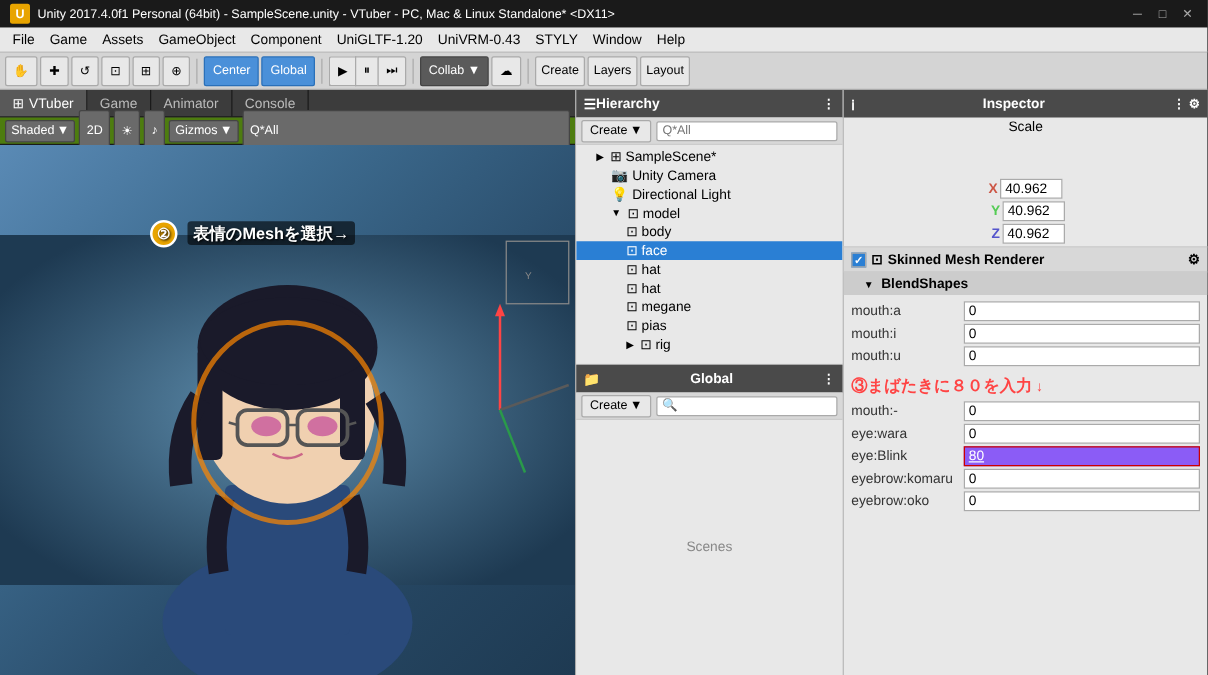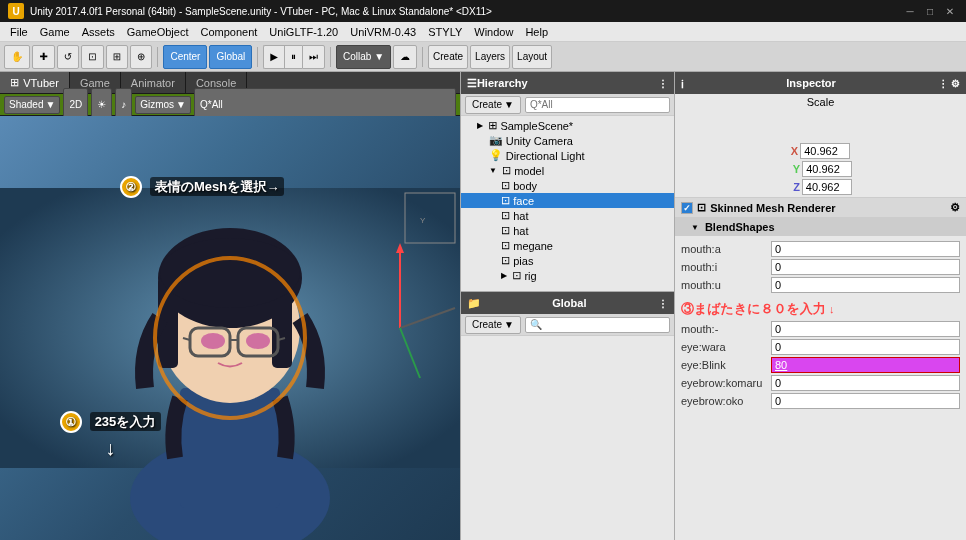--- a/index.html
+++ b/index.html
@@ -74,7 +74,7 @@
     .inspector-row { display: flex; align-items: center; padding: 1px 6px; font-size: 11px; }
     .inspector-label { flex: 0 0 90px; color: #333; font-size: 11px; }
     .inspector-value { flex: 1; height: 16px; border: 1px solid #aaa; background: #fff; padding: 0 3px; font-size: 11px; display: flex; align-items: center; }
-    .inspector-value.highlighted { background: #d946ef; color: #fff; border-color: #cc0000; text-decoration: underline; }
+    .inspector-value.highlighted { background: #8b5cf6; color: #fff; border-color: #cc0000; text-decoration: underline; }
     .inspector-section-header { padding: 3px 6px; font-weight: bold; font-size: 11px; background: #d8d8d8; border-top: 1px solid #ccc; display: flex; align-items: center; gap: 4px; cursor: pointer; }
     .scale-row { display: flex; align-items: center; padding: 2px 6px; gap: 2px; font-size: 11px; flex-direction: column; }
     .scale-field { display: flex; align-items: center; gap: 2px; }

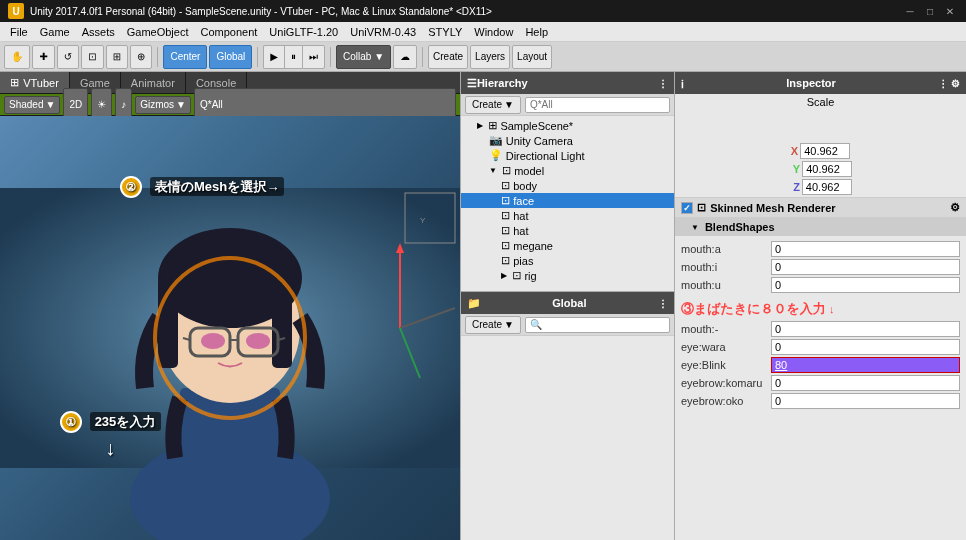--- a/index.html
+++ b/index.html
@@ -233,11 +233,6 @@
           <span style="margin-left: 4px; font-size: 13px; background: rgba(0,0,0,0.6); padding: 2px 5px; border-radius: 3px;">表情のMeshを選択→</span>
         </div>
 
-        <div class="annotation" style="bottom: 80px; left: 60px;">
-          <span class="annotation-circle">①</span>
-          <span style="margin-left: 4px; font-size: 13px; background: rgba(0,0,0,0.6); padding: 2px 5px; border-radius: 3px;">235を入力</span>
-          <div style="text-align: center; margin-top: 4px; font-size: 20px; color: #fff;">↓</div>
-        </div>
       </div>
     </div>
   </div>

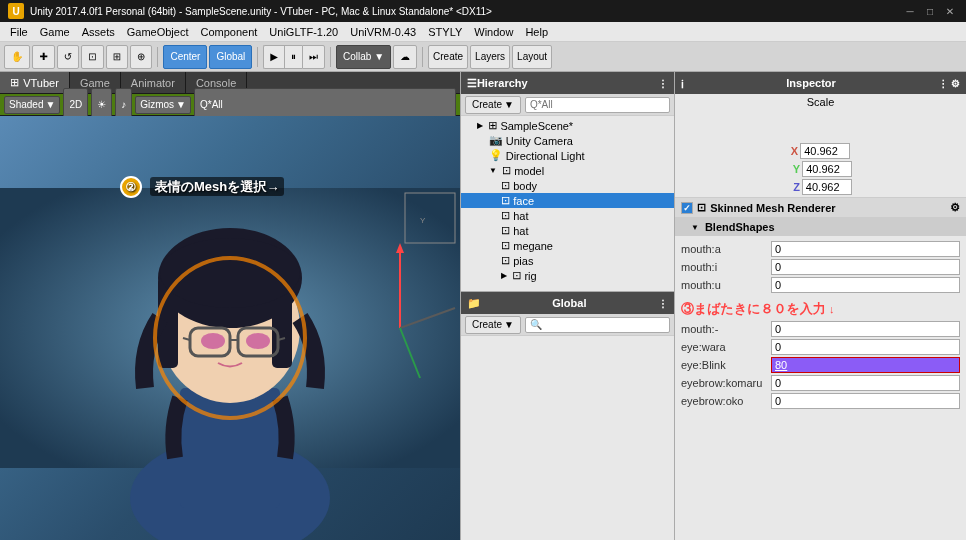--- a/index.html
+++ b/index.html
@@ -314,6 +314,9 @@
         </div>
         <input class="search-box" type="text" placeholder="🔍" style="">
       </div>
+      <div class="project-content">
+        <span style="color: #888;">Scenes</span>
+      </div>
     </div>
   </div>
 

